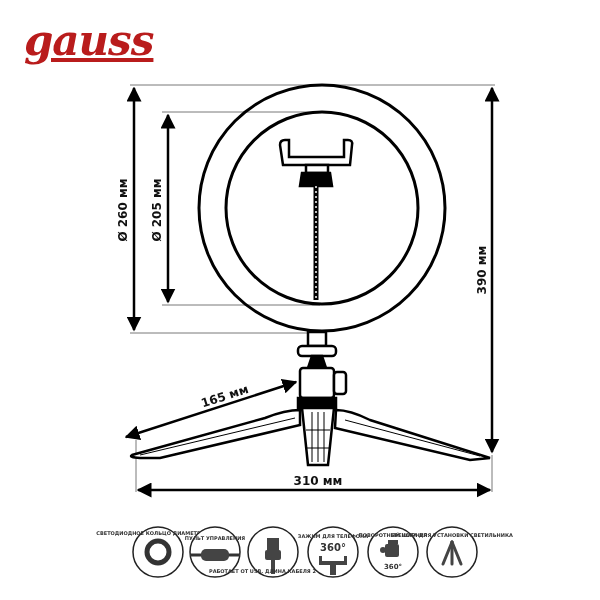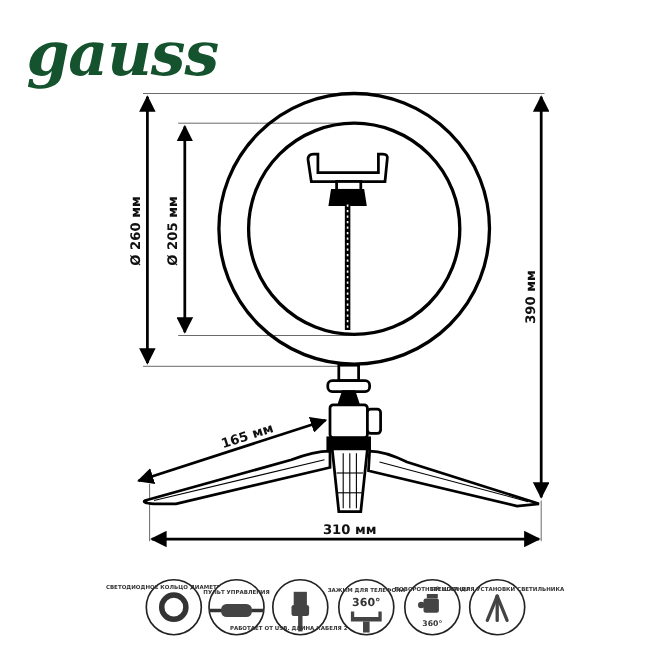--- a/index.html
+++ b/index.html
@@ -4,7 +4,7 @@
 <style>
   html, body { margin:0; padding:0; background:#ffffff; }
   body { width:600px; height:600px; position:relative; overflow:hidden; font-family:"DejaVu Sans", sans-serif; }
-  .logo { position:absolute; left:24px; top:16px; font-family:"DejaVu Serif", serif; font-style:italic; font-size:56px; font-weight:bold; color:#14532d; letter-spacing:-1px; }
+  .logo { position:absolute; left:24px; top:16px; font-family:"DejaVu Serif", serif; font-style:italic; font-size:42px; font-weight:bold; color:#b91c1c; letter-spacing:-1px;text-decoration:underline; }
   svg.main { position:absolute; left:0; top:0; }
   .dim { font-family:"DejaVu Sans", sans-serif; font-weight:bold; font-size:12px; fill:#111; }
   .badge-txt { font-family:"DejaVu Sans", sans-serif; font-weight:bold; font-size:5px; fill:#333; }

